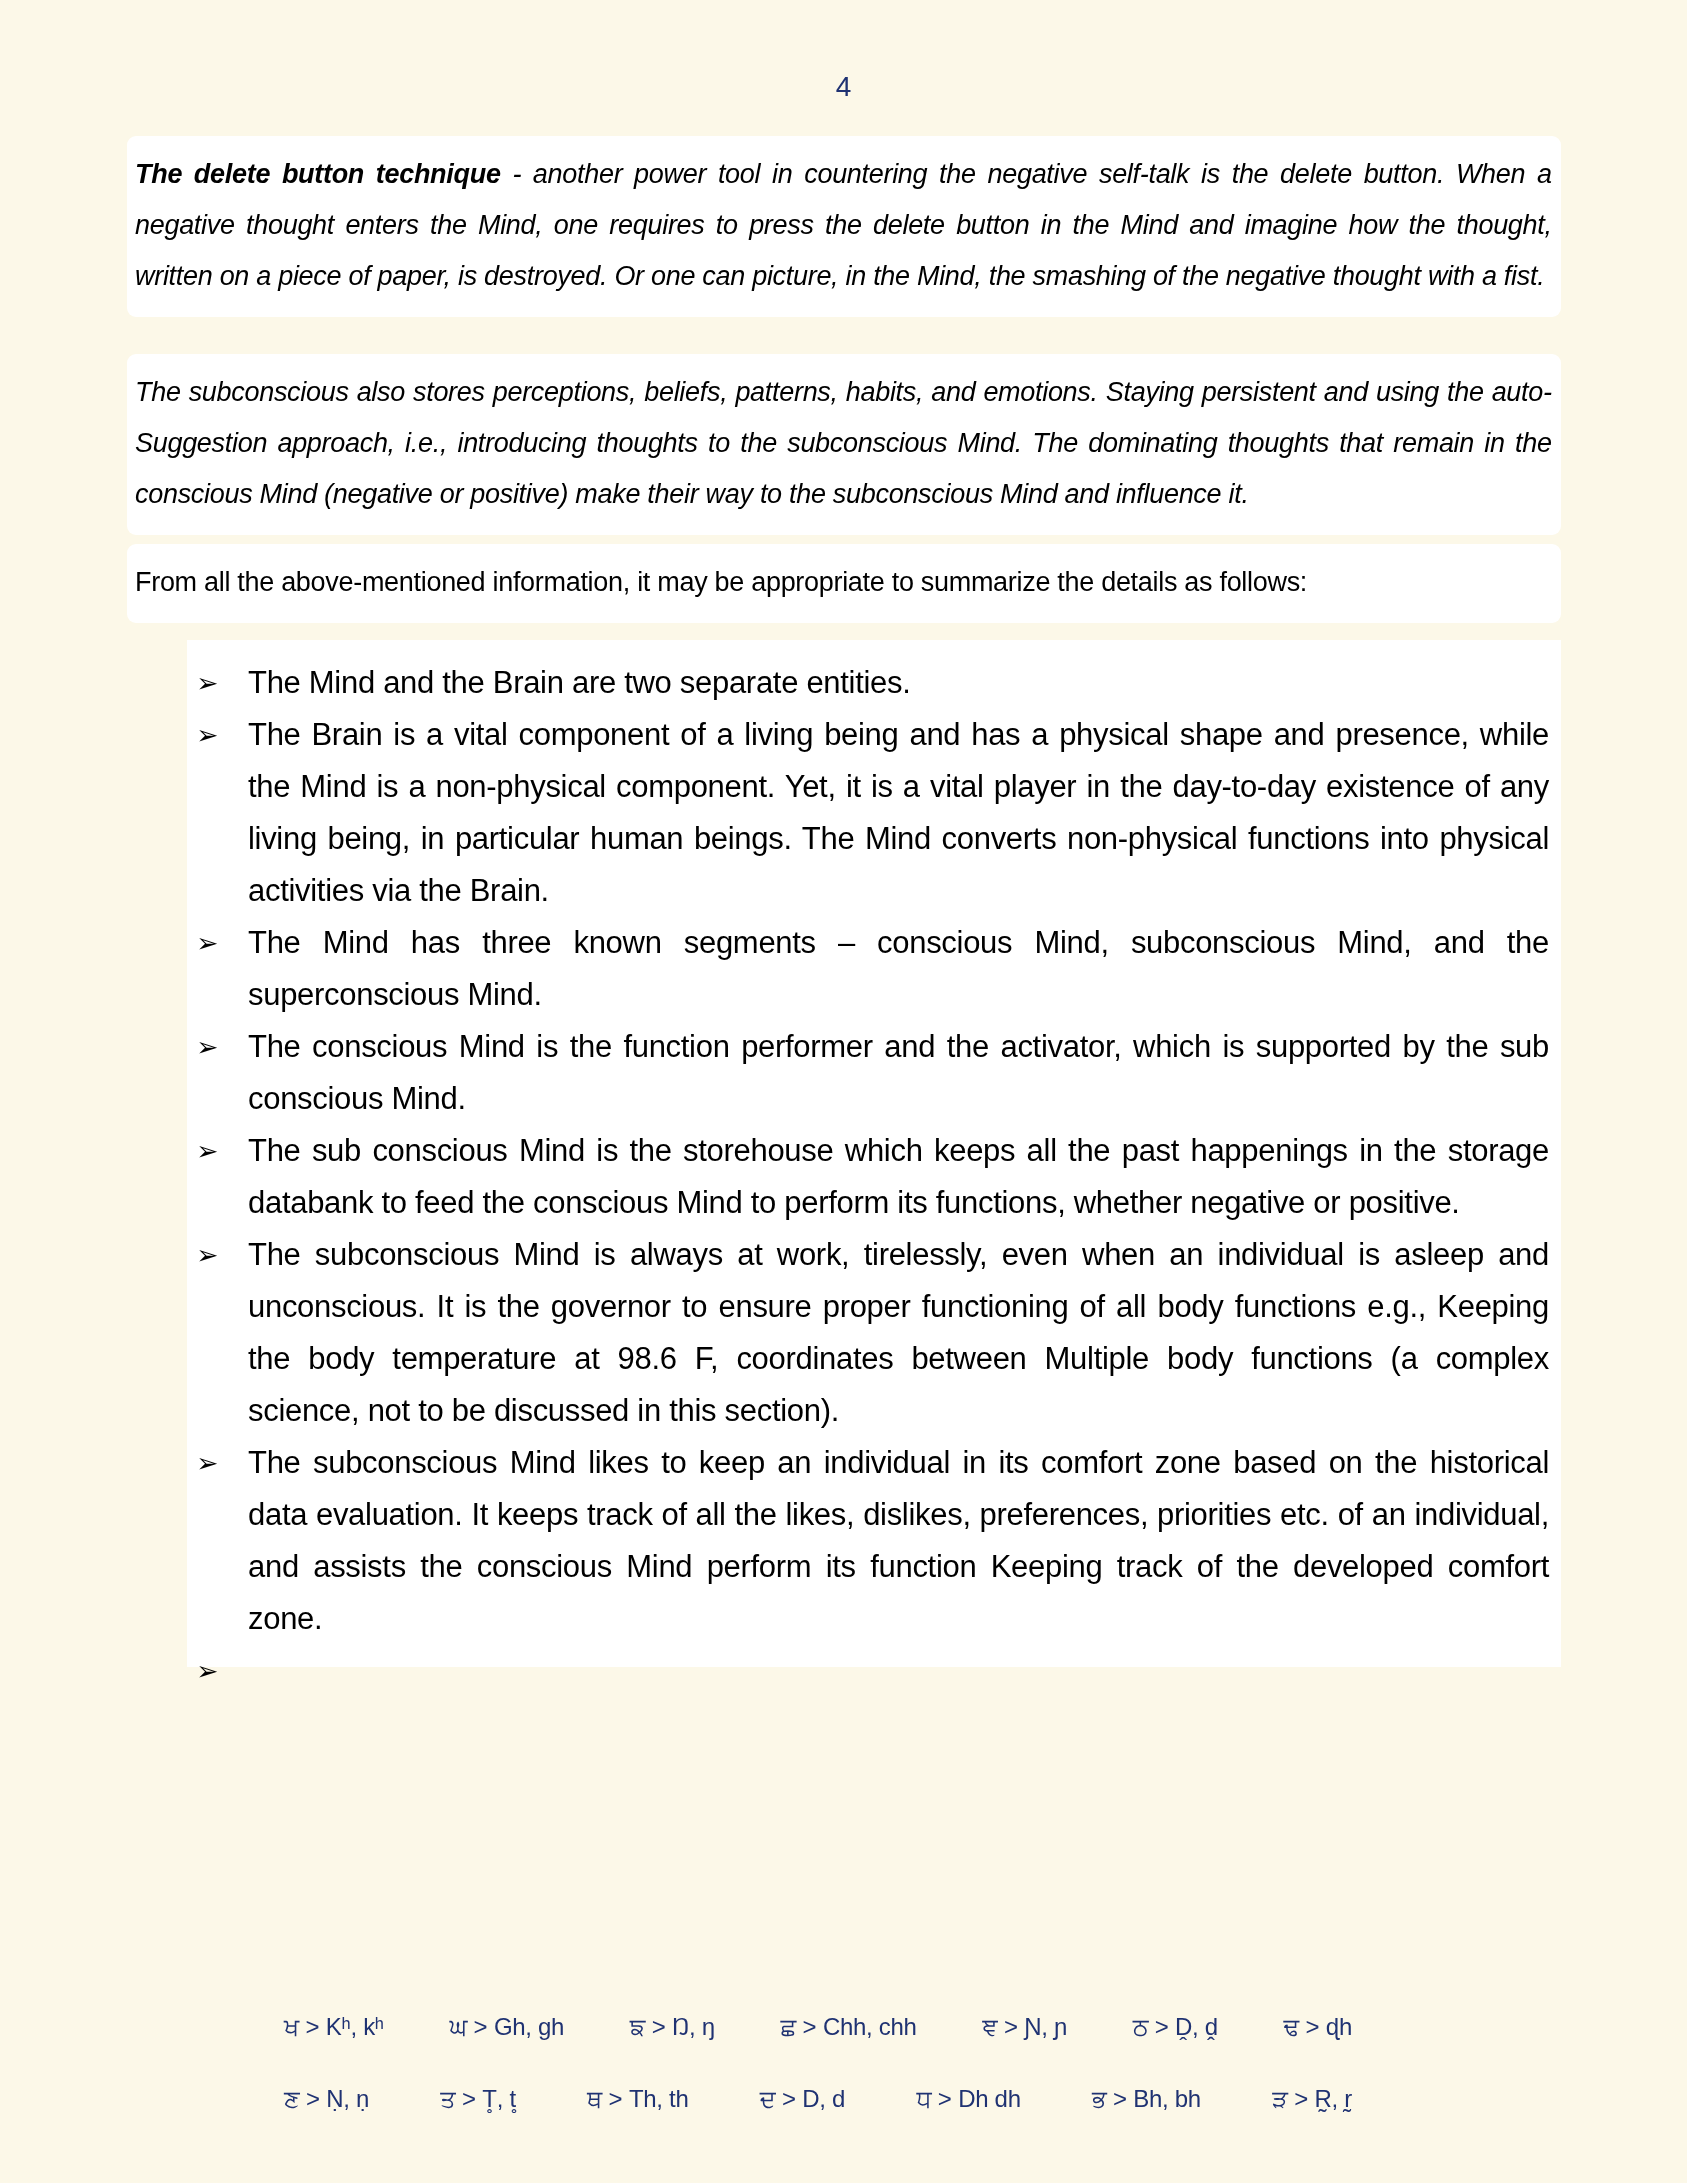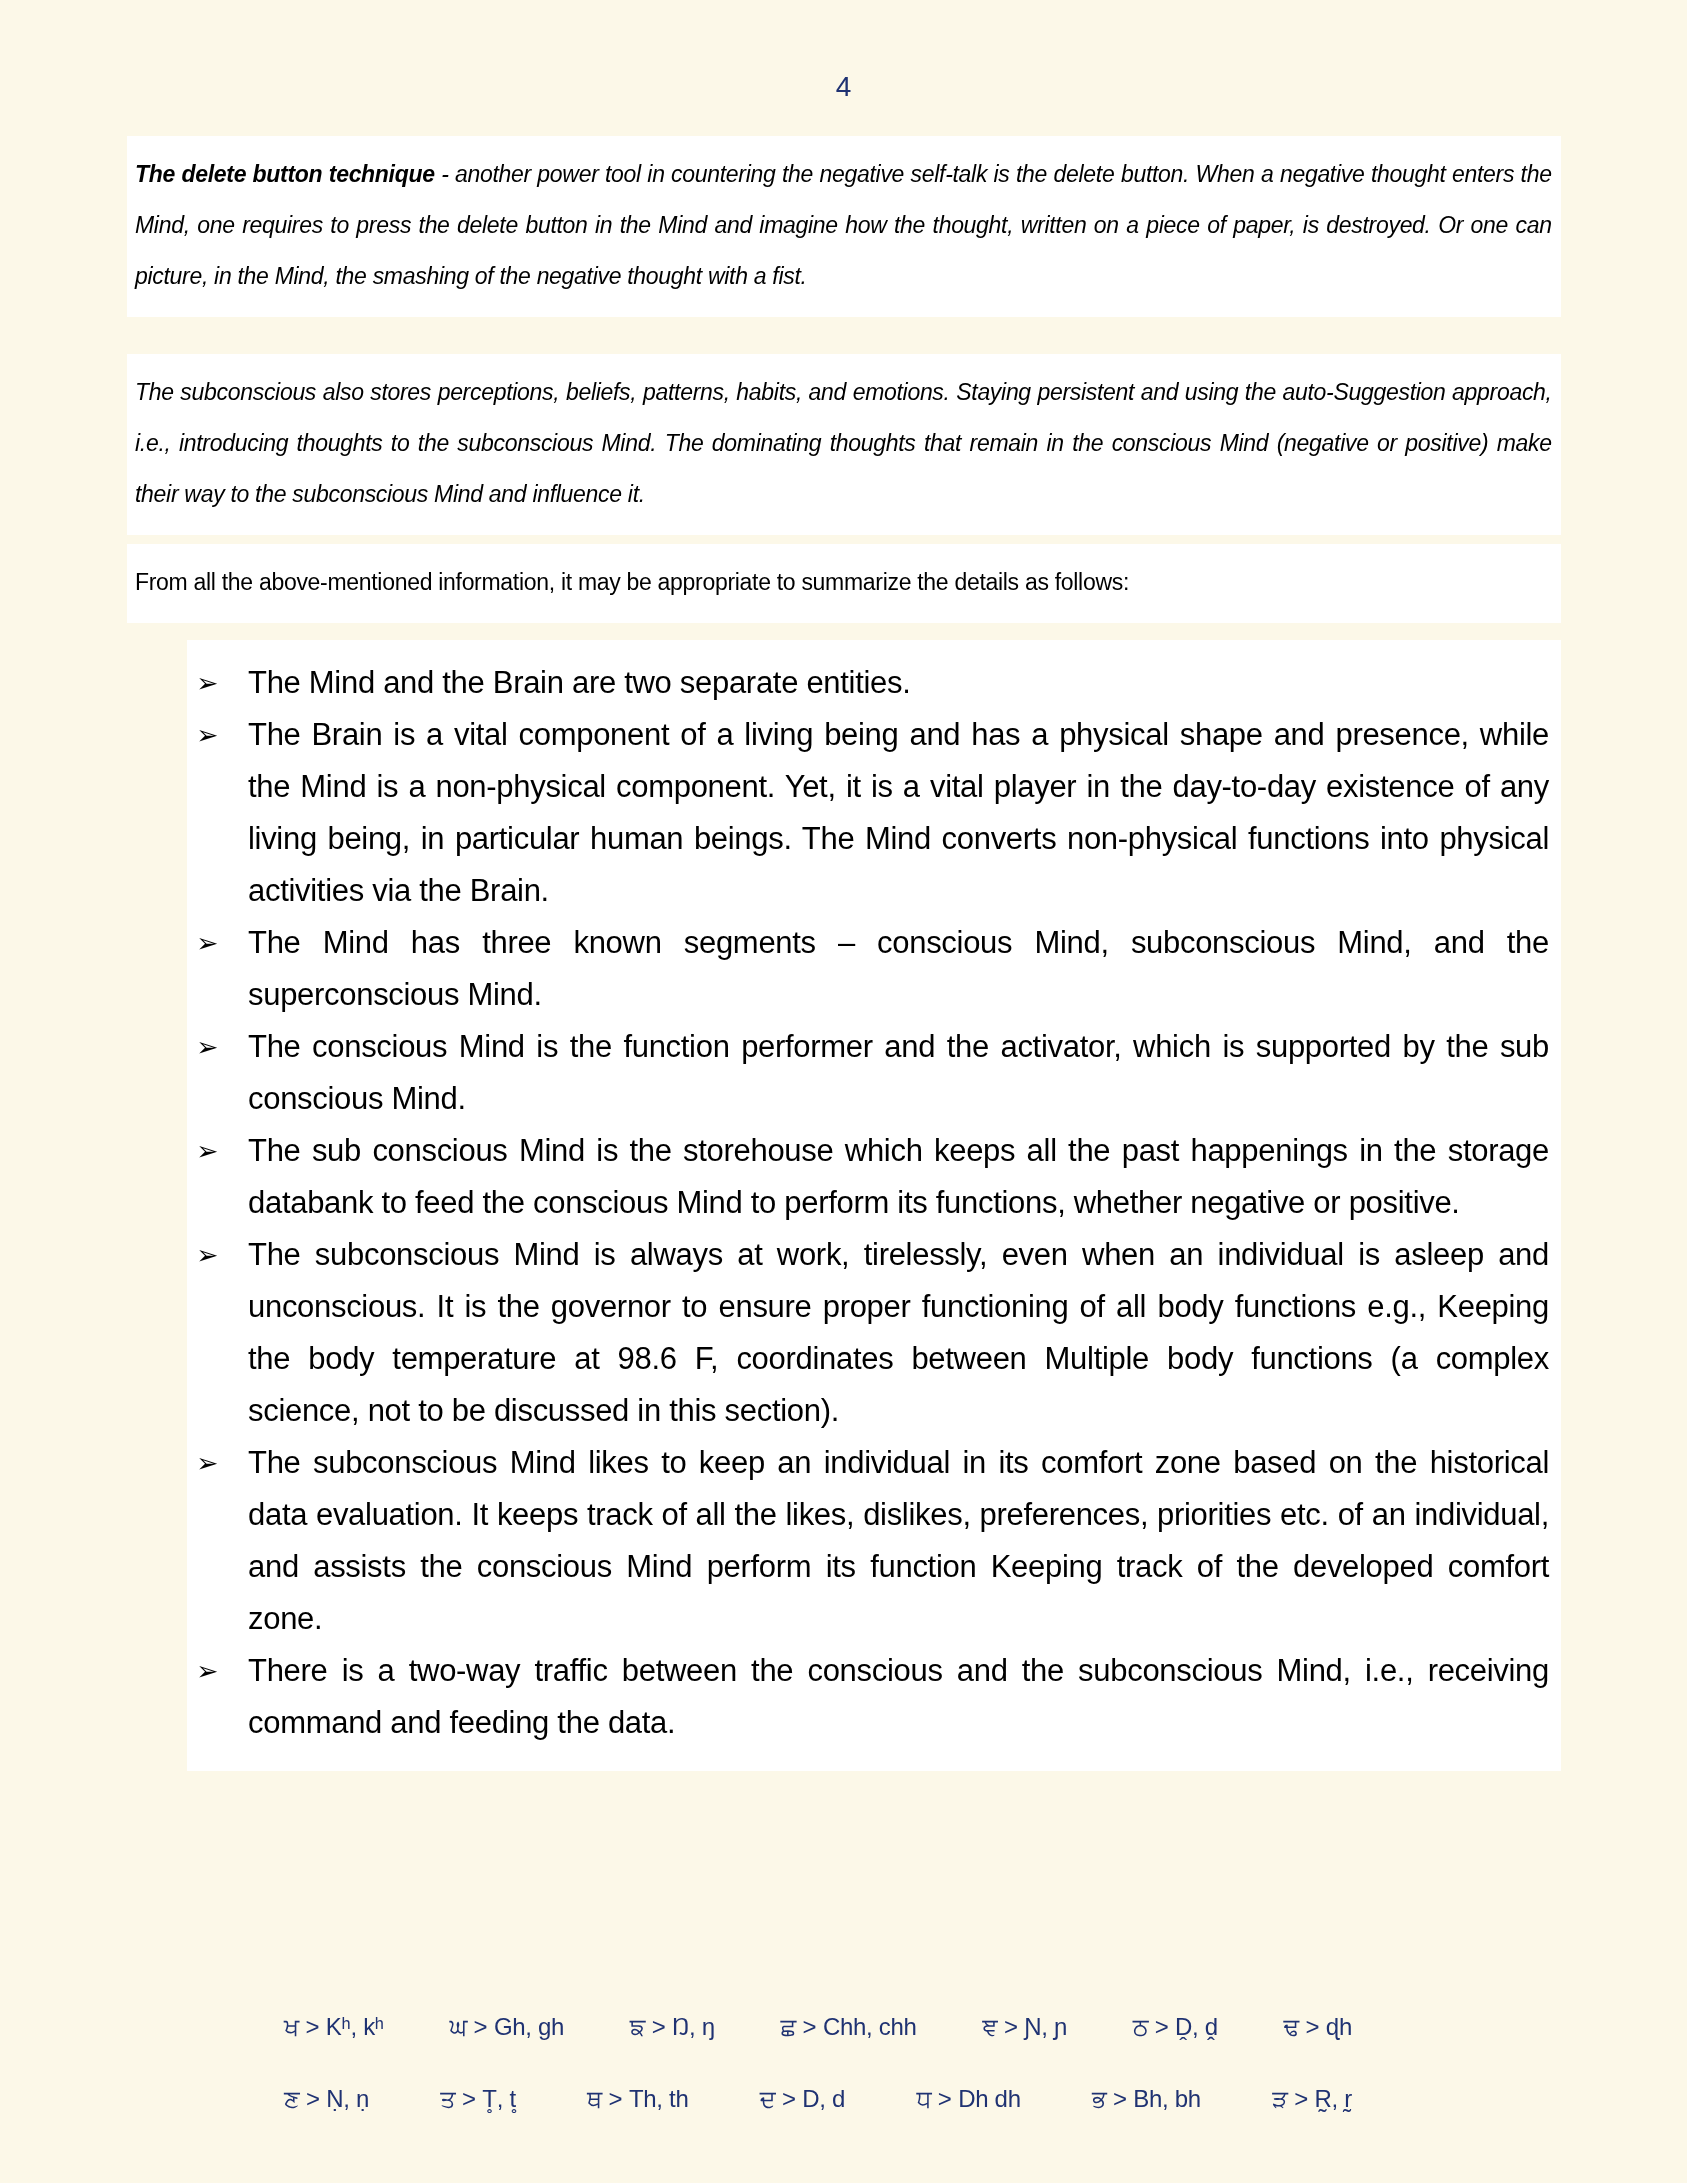--- a/index.html
+++ b/index.html
@@ -25,10 +25,11 @@
     margin-left:127px;
     margin-right:126px;
     padding:13.2px 9.3px 14.6px 8px;
-    font-size:23px;
+    font-size:27px;
     line-height:51px;
     letter-spacing:-0.3px;
     text-align:justify;
+    border-radius:9px;
   }
   .block p{margin:0;}
   .italic{font-style:italic;}

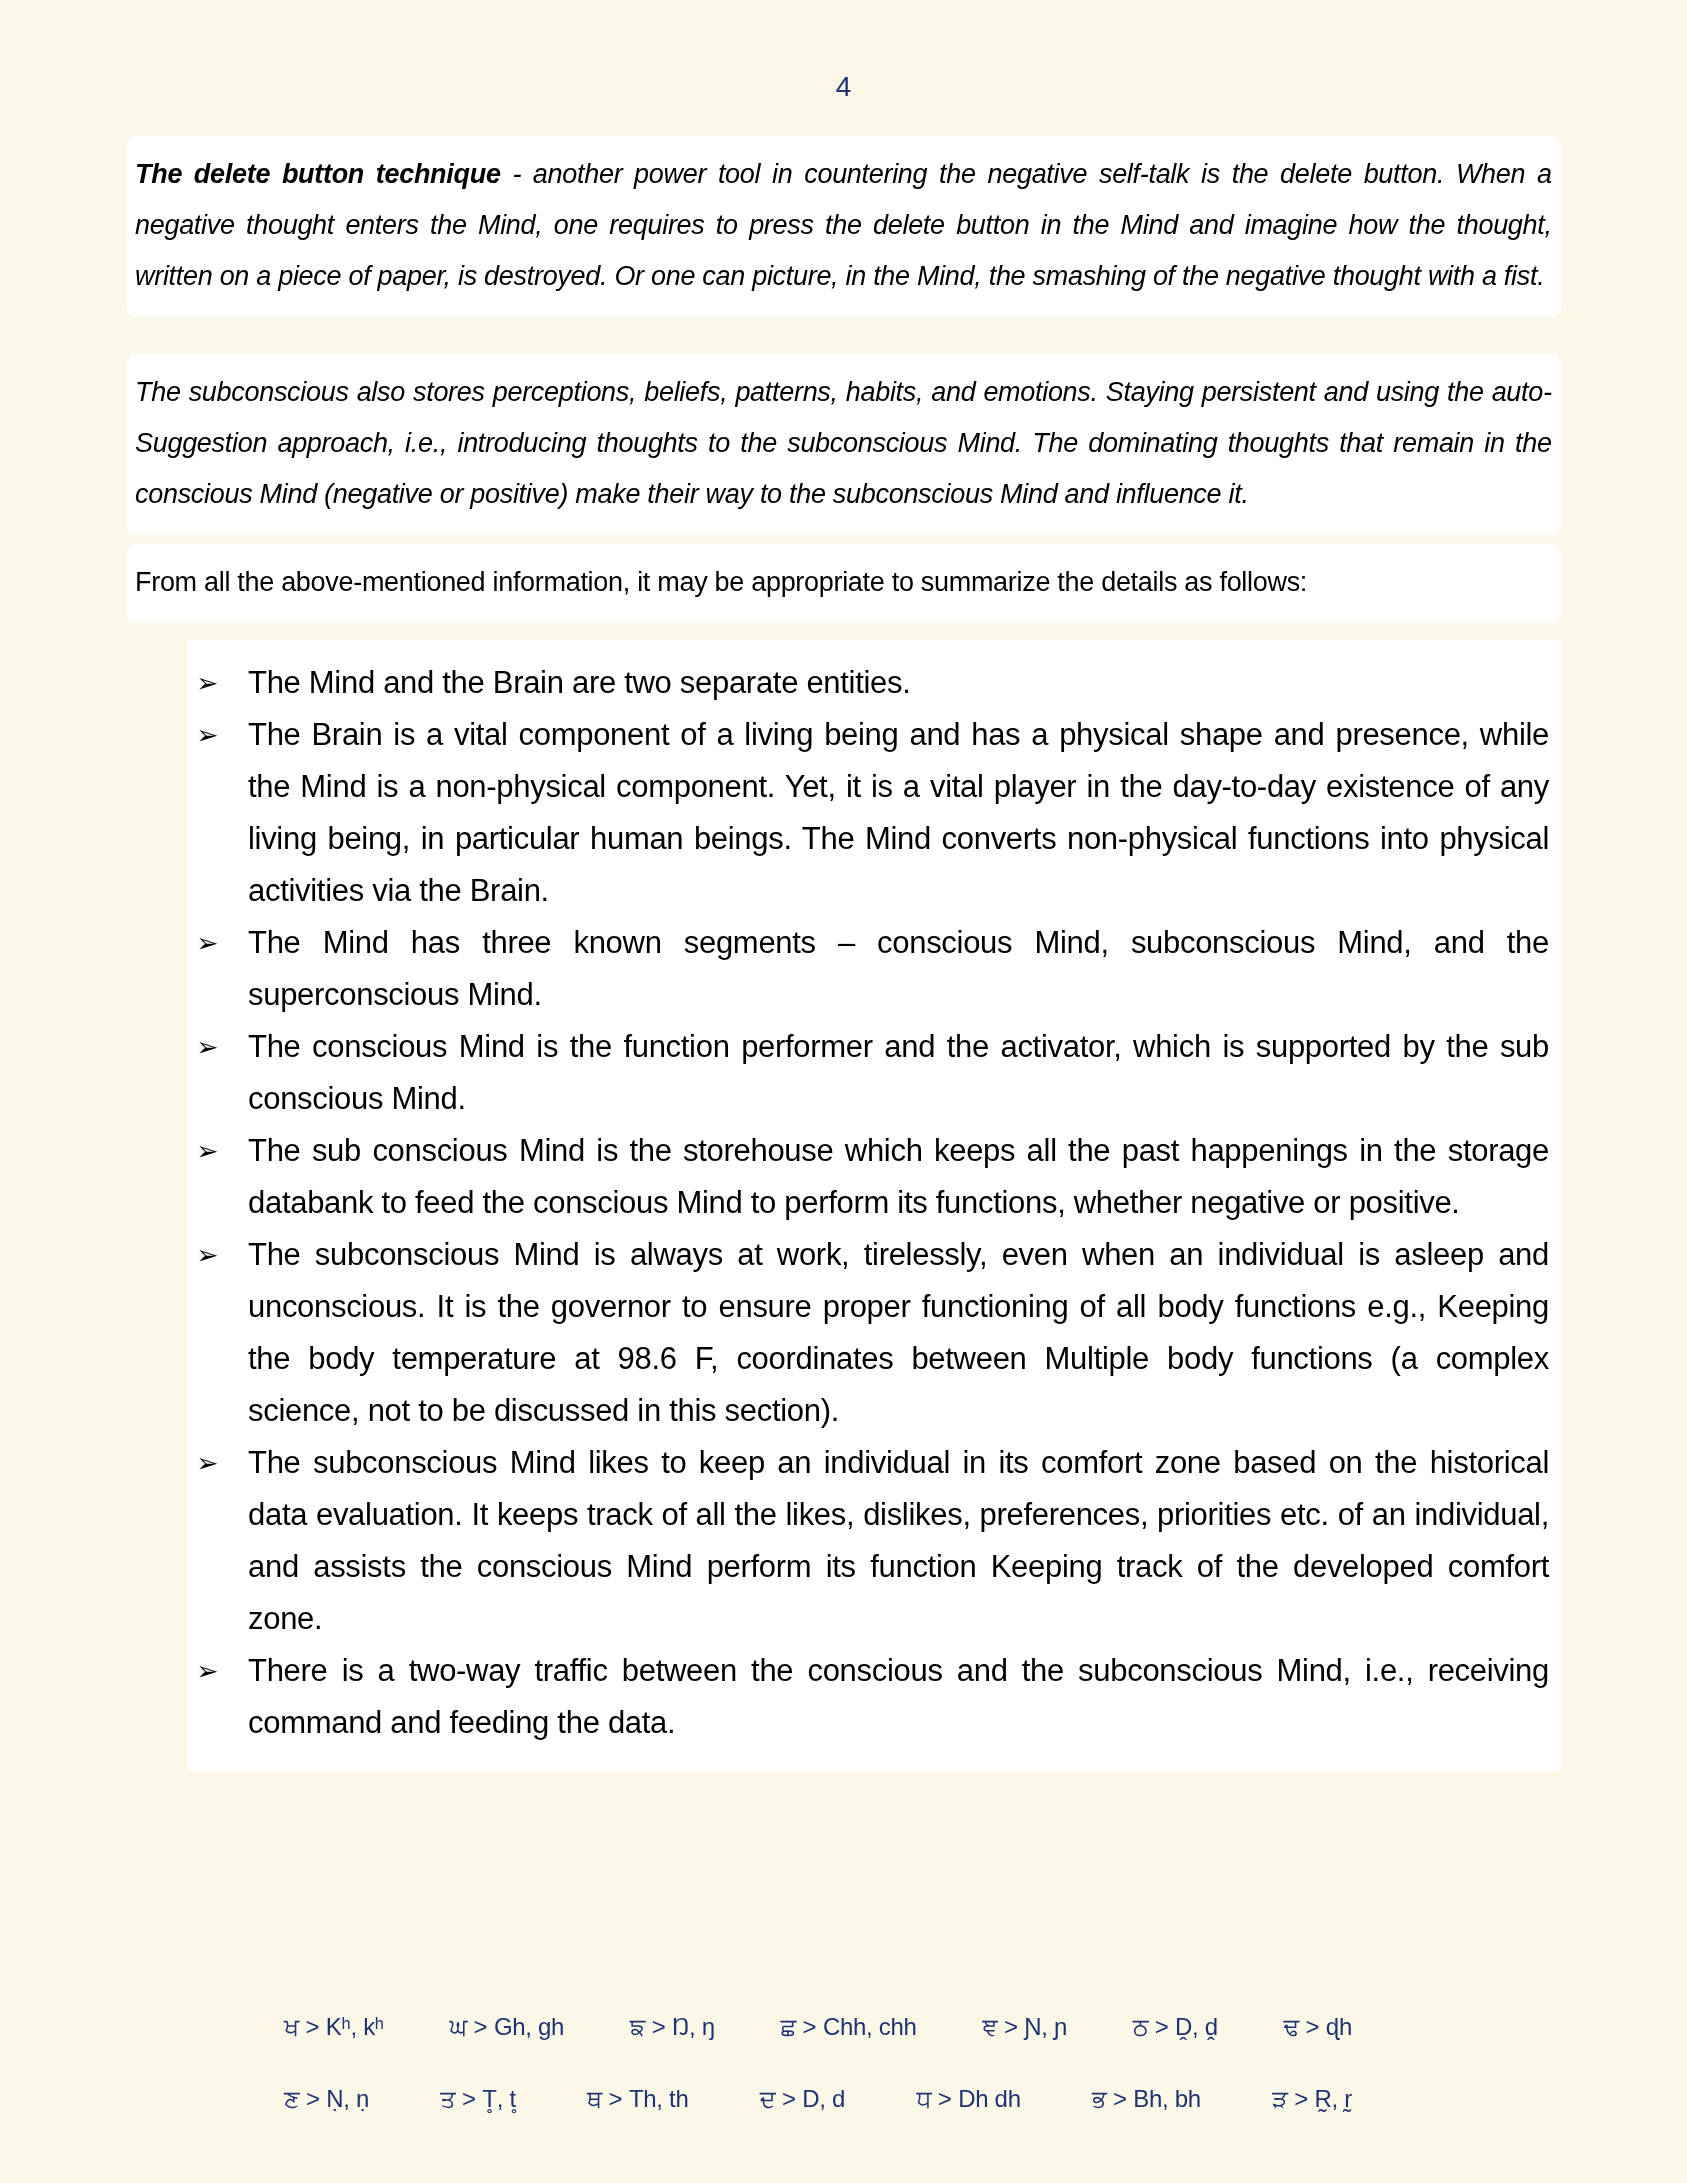--- a/index.html
+++ b/index.html
@@ -115,7 +115,7 @@
         <li><span class="marker">➢</span><span>The sub conscious Mind is the storehouse which keeps all the past happenings in the storage databank to feed the conscious Mind to perform its functions, whether negative or positive.</span></li>
         <li><span class="marker">➢</span><span>The subconscious Mind is always at work, tirelessly, even when an individual is asleep and unconscious. It is the governor to ensure proper functioning of all body functions e.g., Keeping the body temperature at 98.6 F, coordinates between Multiple body functions (a complex science, not to be discussed in this section).</span></li>
         <li><span class="marker">➢</span><span>The subconscious Mind likes to keep an individual in its comfort zone based on the historical data evaluation. It keeps track of all the likes, dislikes, preferences, priorities etc. of an individual, and assists the conscious Mind perform its function Keeping track of the developed comfort zone.</span></li>
-        <li><span class="marker">➢</span><span>There is a two-way traffic between the conscious and the subconscious Mind, i.e., receiving command and feeding the data.</span></li>
+        <li><span class="marker">➢</span></li>
       </ul>
     </div>
 

